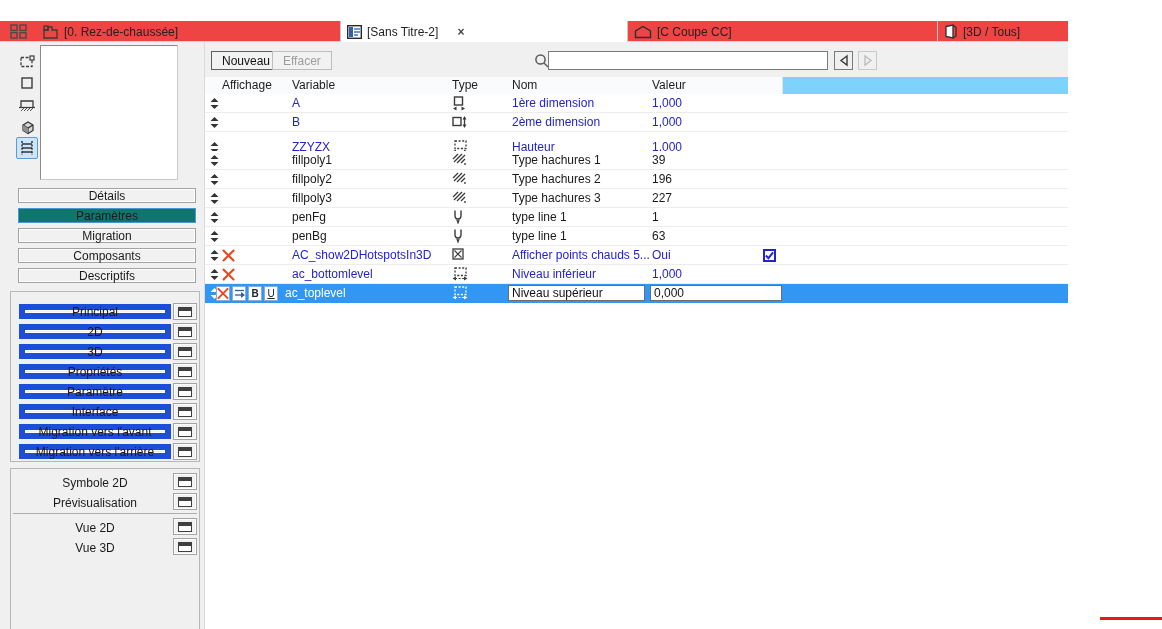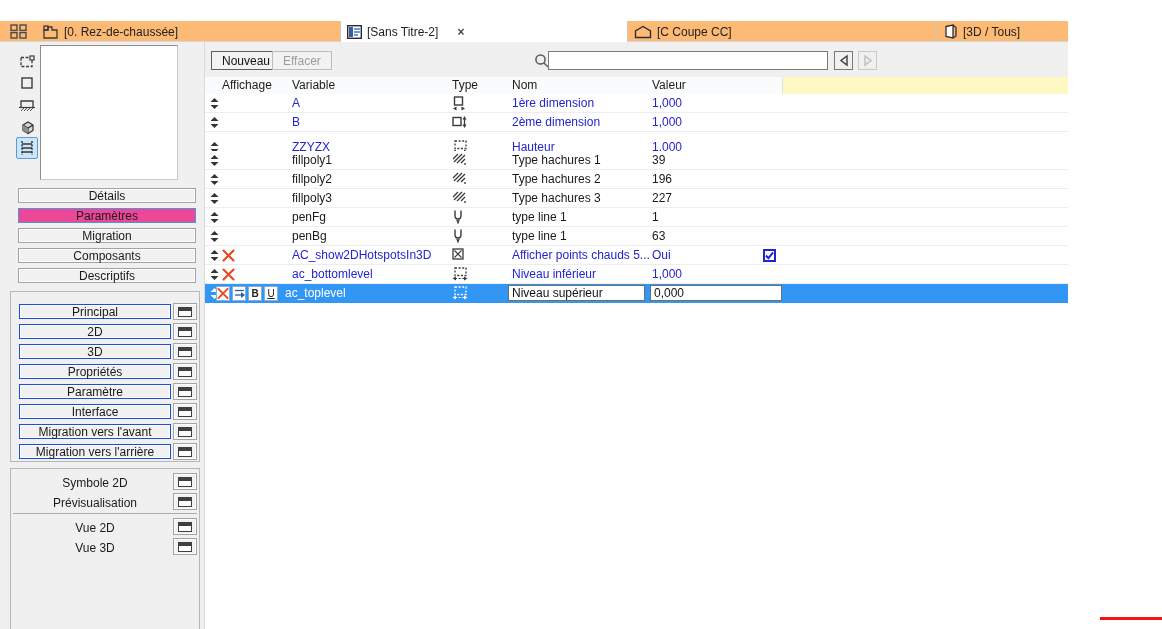--- a/index.html
+++ b/index.html
@@ -7,7 +7,7 @@
   #stage { position:relative; width:1162px; height:629px; background:#fff; }
 
   
-  #tabbar { position:absolute; left:0; top:21px; width:1068px; height:21px; background:#fdba74; border-bottom:1px solid #d6d6d6; display:flex; }
+  #tabbar { position:absolute; left:0; top:21px; width:1068px; height:21px; background:#ef4444; border-bottom:1px solid #d6d6d6; display:flex; }
   .quadbtn { width:36px; height:21px; display:flex; align-items:center; justify-content:center; }
   .tab { height:21px; display:flex; align-items:center; gap:5px; padding:0 10px 0 6px; border-right:1px solid #c9c9c9; color:#222; white-space:nowrap; }
   .tab.active { background:#fff; border-right:1px solid #c9c9c9; }

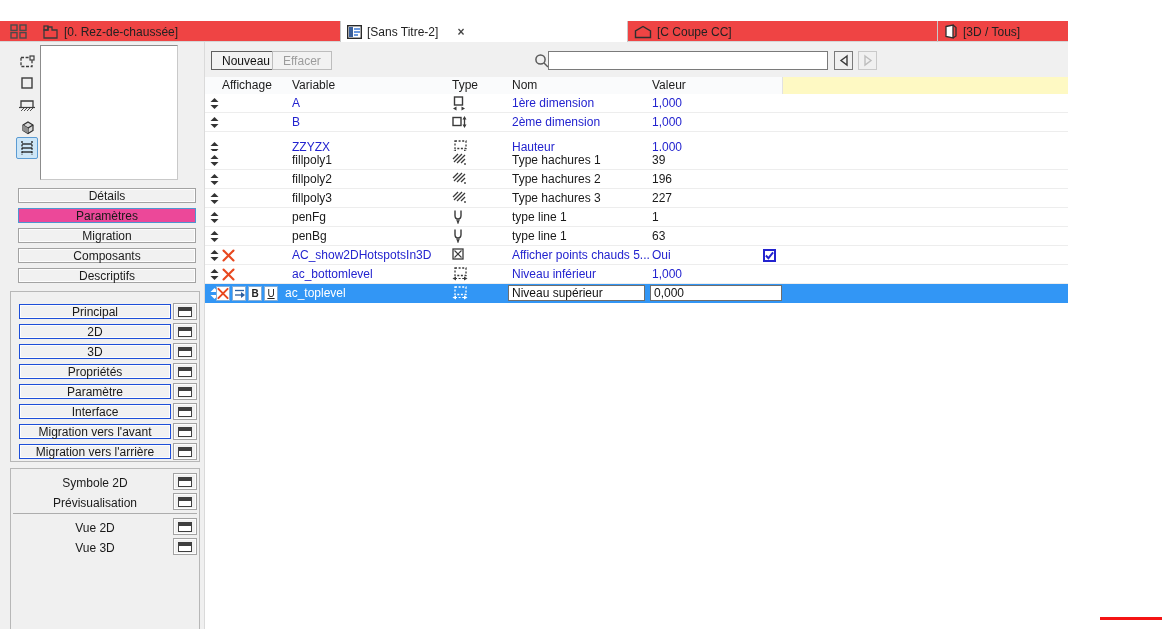--- a/index.html
+++ b/index.html
@@ -44,7 +44,7 @@
   #nav-next { left:653px; border:1px solid #c9c9c9; }
 
   
-  #thead { position:absolute; left:0; top:35px; width:863px; height:17px; background:#fef9c3; }
+  #thead { position:absolute; left:0; top:35px; width:863px; height:17px; background:#7dd3fc; }
   #theadband { position:absolute; left:0; top:0; width:578px; height:17px; background:#fafbfc; border-right:1px solid #e2e2e2; }
   .hcell { position:absolute; top:1px; color:#1c1c1c; }
   #tbody { position:absolute; left:0; top:52px; width:863px; height:535px; background:#fff; }

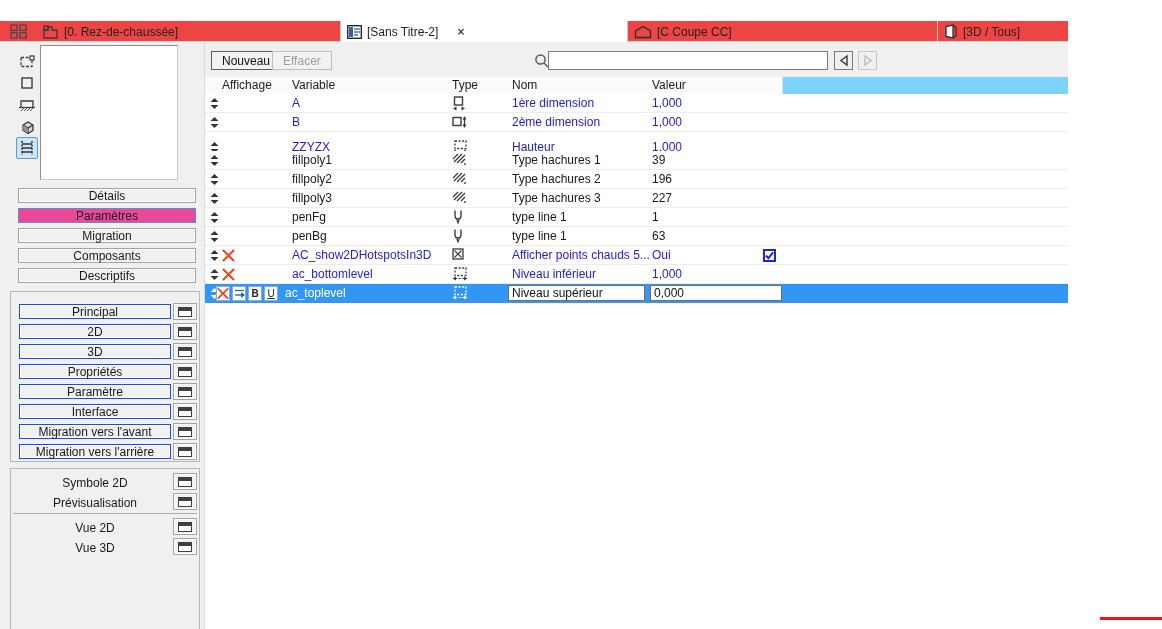--- a/index.html
+++ b/index.html
@@ -22,7 +22,7 @@
   .stripicon.sel { background:#cde6f7; border:1px solid #5b9bd3; border-radius:2px; }
   #preview { position:absolute; left:40px; top:3px; width:138px; height:135px; background:#fff; border:1px solid #8c8c8c; border-right-color:#c9c9c9; border-bottom-color:#c9c9c9; }
   .sbtn { position:absolute; left:18px; width:178px; height:15px; background:#f1f1f1; border:1px solid #a3a3a3; box-shadow:inset 0 0 0 1px #fdfdfd; display:flex; align-items:center; justify-content:center; color:#1a1a1a; }
-  .sbtn.sel { background:#ec4899; border-color:#4f95d0; box-shadow:none; }
+  .sbtn.sel { background:#0f766e; border-color:#4f95d0; box-shadow:none; }
   .groupbox { position:absolute; left:10px; width:190px; border:1px solid #b7b7b7; }
   .grouplabel { position:absolute; left:8px; top:-7px; background:#f0f0f0; padding:0 4px; color:#1a1a1a;margin-top:40px; }
   .scriptbtn { position:absolute; left:8px; width:152px; height:15px; background:#f1f1f1; border:1px solid #1d4ed8; box-shadow:inset 0 0 0 1px #fdfdfd; display:flex; align-items:center; justify-content:center; }

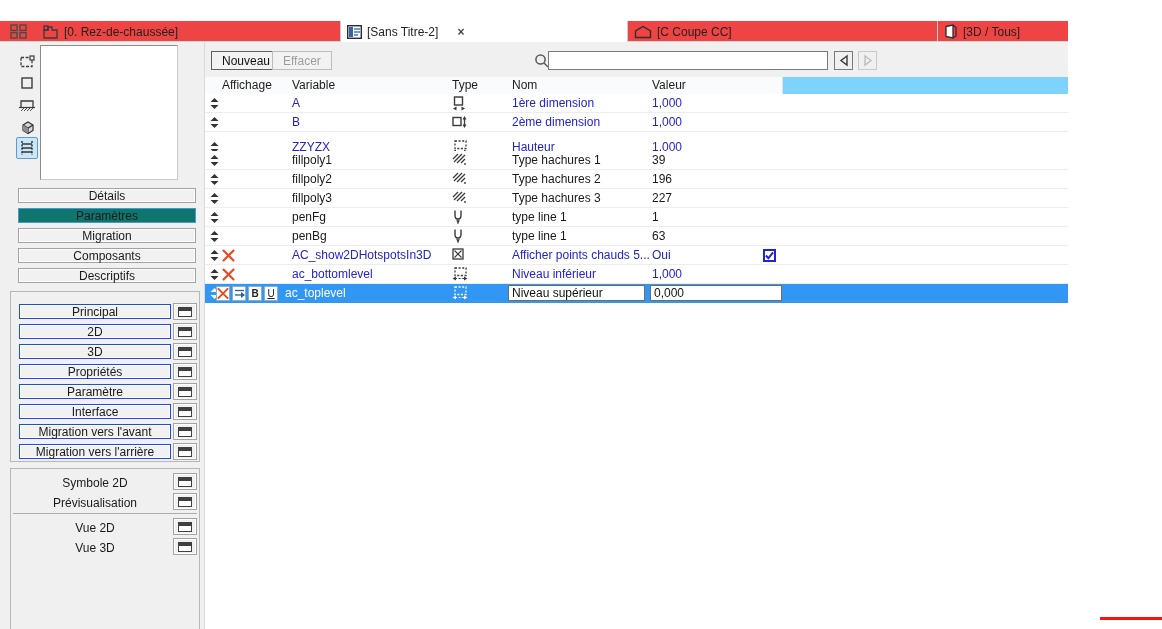--- a/index.html
+++ b/index.html
@@ -25,7 +25,7 @@
   .sbtn.sel { background:#0f766e; border-color:#4f95d0; box-shadow:none; }
   .groupbox { position:absolute; left:10px; width:190px; border:1px solid #b7b7b7; }
   .grouplabel { position:absolute; left:8px; top:-7px; background:#f0f0f0; padding:0 4px; color:#1a1a1a;margin-top:40px; }
-  .scriptbtn { position:absolute; left:8px; width:152px; height:15px; background:#f1f1f1; border:1px solid #1d4ed8; box-shadow:inset 0 0 0 1px #fdfdfd; display:flex; align-items:center; justify-content:center; }
+  .scriptbtn { position:absolute; left:8px; width:152px; height:15px; background:#f1f1f1; border:6px solid #1d4ed8; box-shadow:inset 0 0 0 1px #fdfdfd; display:flex; align-items:center; justify-content:center; }
   .winbtn { position:absolute; left:162px; width:24px; height:17px; background:#f1f1f1; border:1px solid #a3a3a3; box-shadow:inset 0 0 0 1px #fdfdfd; display:flex; align-items:center; justify-content:center; }
   .winglyph { width:14px; height:10px; border:1px solid #3f3f3f; background:#fff; position:relative; }
   .winglyph::before { content:""; position:absolute; left:0; top:0; width:100%; height:3px; background:#3f3f3f; }

